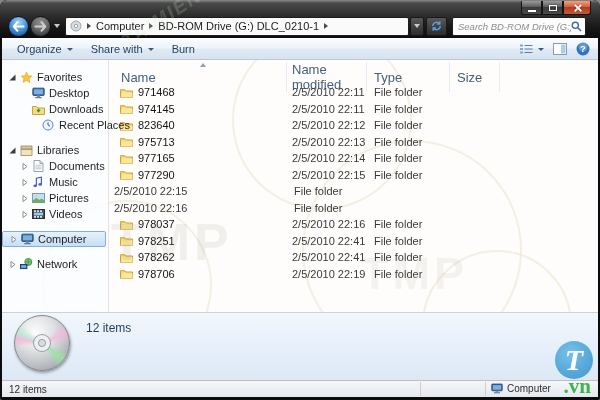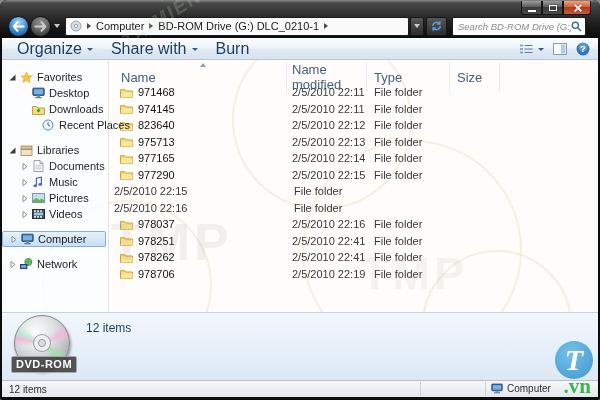--- a/index.html
+++ b/index.html
@@ -50,7 +50,7 @@
   .toolbar{position:absolute;top:38px;left:2px;right:2px;height:22px;
     background:linear-gradient(#fbfdfe 0%,#eef4fa 45%,#dfe9f4 55%,#d7e3f0 100%);
     border-bottom:1px solid #b9c8d9;display:flex;align-items:center;z-index:4;}
-  .tb-btn{display:flex;align-items:center;gap:5px;font-size:16px;color:#1e3c5c;padding:3px 9px;border-radius:2px;justify-content:flex-end;}
+  .tb-btn{display:flex;align-items:center;gap:5px;font-size:11px;color:#1e3c5c;padding:3px 9px;border-radius:2px;justify-content:flex-end;}
   .tb-btn:first-child{margin-left:6px;}
   .tb-caret{width:0;height:0;border-top:3.5px solid #3c5a7a;border-left:3px solid transparent;border-right:3px solid transparent;margin-top:1px;}
   .tb-right{position:absolute;right:8px;top:0;height:22px;display:flex;align-items:center;gap:9px;}

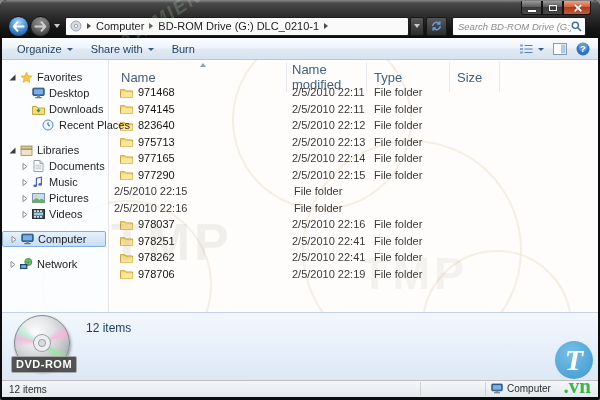--- a/index.html
+++ b/index.html
@@ -576,7 +576,6 @@
     <div class="disc">
         <div class="disc-hole"></div>
       </div>
-    <div class="disc-badge">DVD-ROM</div>
   </div>
 
   <div class="logo">

